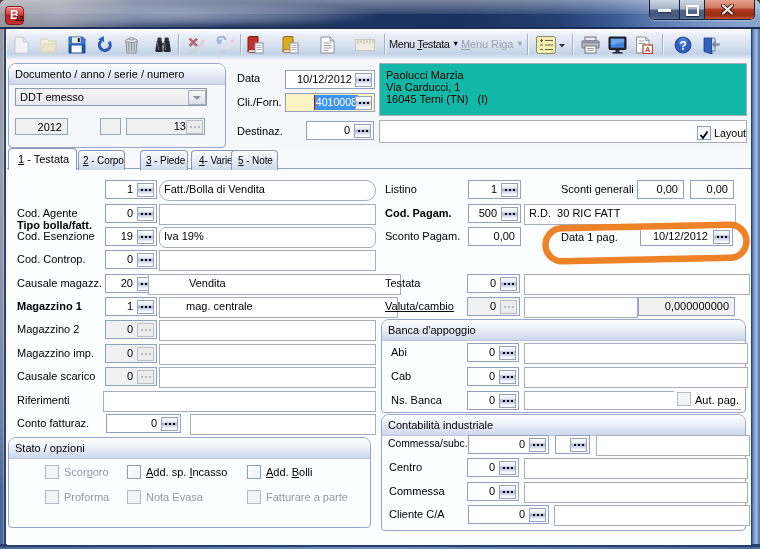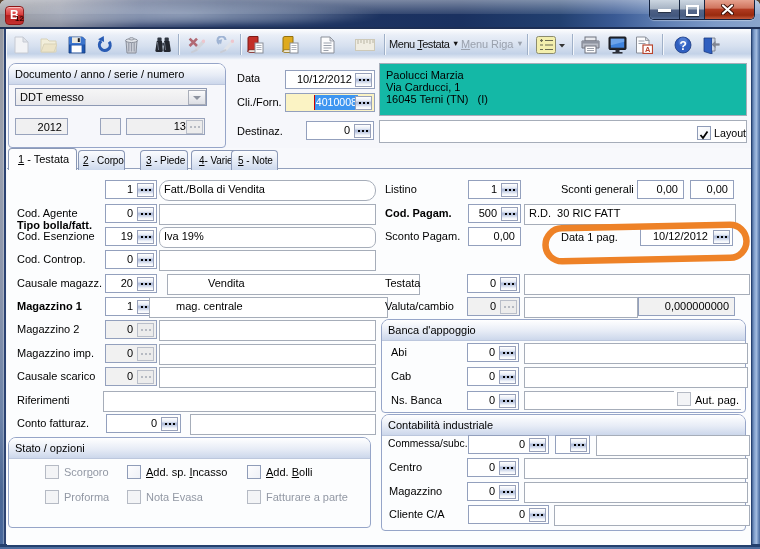--- a/index.html
+++ b/index.html
@@ -317,7 +317,7 @@
           <i></i>
         </div>
       </div>
-    <div class="desc" style="left:167px;top:274px;width:211px;padding-left:40px;">Vendita</div>
+    <div class="desc" style="left:148px;top:274px;width:211px;padding-left:40px;">Vendita</div>
 
     <div class="lbl b" style="left:17px;top:300px;">Magazzino 1</div>
     <div class="fieldc" style="left:105px;top:297px;width:50px;">

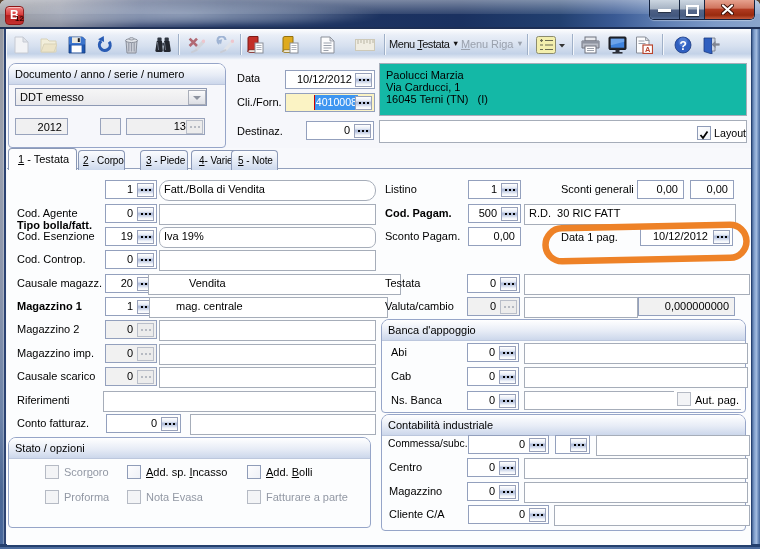--- a/index.html
+++ b/index.html
@@ -326,7 +326,7 @@
           <i></i>
         </div>
       </div>
-    <div class="desc" style="left:149px;top:297px;width:211px;padding-left:26px;">mag. centrale</div>
+    <div class="desc" style="left:159px;top:297px;width:211px;padding-left:26px;">mag. centrale</div>
 
     <div class="lbl" style="left:17px;top:323px;">Magazzino 2</div>
     <div class="fieldc dis" style="left:105px;top:320px;width:50px;">

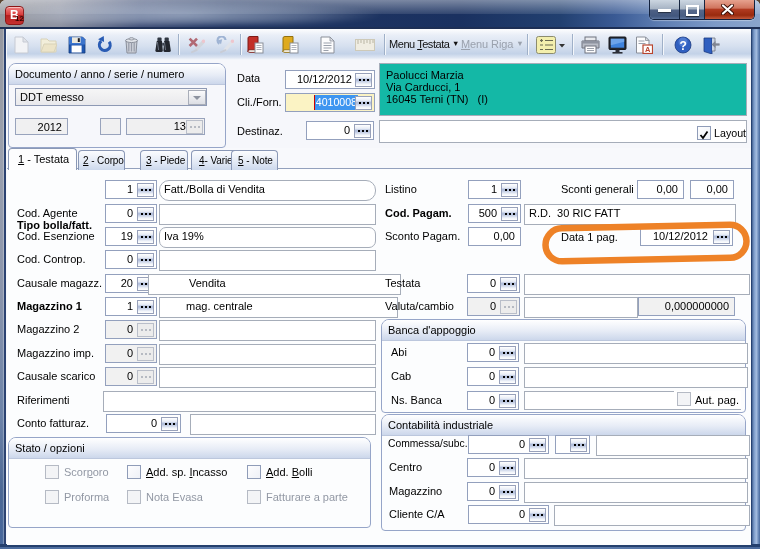--- a/index.html
+++ b/index.html
@@ -413,7 +413,7 @@
       </div>
     <div class="desc" style="left:524px;top:274px;width:220px;"></div>
 
-    <div class="lbl" style="left:385px;top:300px;">Valuta/cambio</div>
+    <div class="lbl" style="left:385px;top:300px;text-decoration:underline;">Valuta/cambio</div>
     <div class="fieldc dis" style="left:467px;top:297px;width:51px;">
         <div class="num">0</div>
         <div class="dots dd" style="right:2px;">

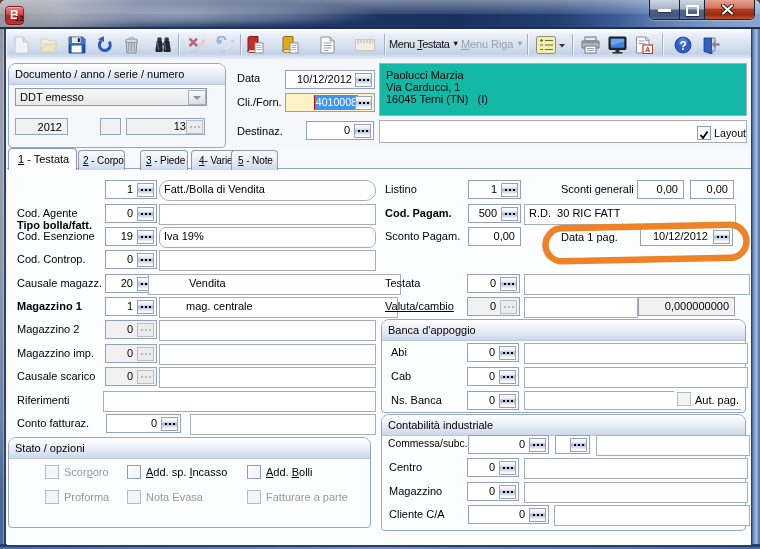--- a/index.html
+++ b/index.html
@@ -482,7 +482,7 @@
         </div>
       </div>
     <div class="desc" style="left:524px;top:458px;width:218px;"></div>
-    <div class="lbl" style="left:389px;top:485px;">Magazzino</div>
+    <div class="lbl" style="left:389px;top:485px;">Commessa</div>
     <div class="fieldc" style="left:467px;top:482px;width:50px;">
         <div class="num">0</div>
         <div class="dots" style="right:2px;">

